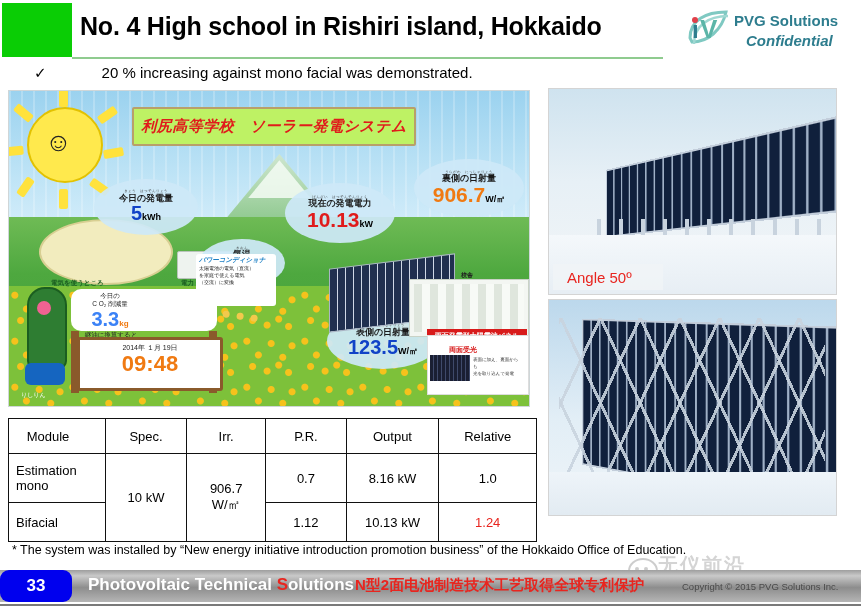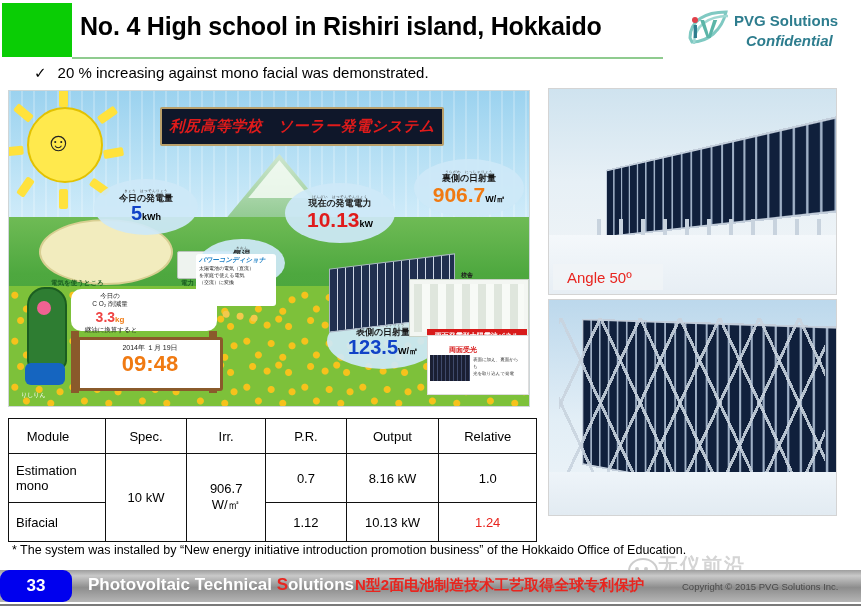--- a/index.html
+++ b/index.html
@@ -24,7 +24,7 @@
   
   #subtitle-row{position:absolute;left:34px;top:64px;display:flex;align-items:baseline;gap:11px;}
   #check-mark{font-size:15px;}
-  #subtitle-text{font-size:15px;}
+  #subtitle-text{font-size:15px;margin-left:44px;}
 
   
   #infographic{position:absolute;left:8px;top:90px;width:520px;height:315px;overflow:hidden;

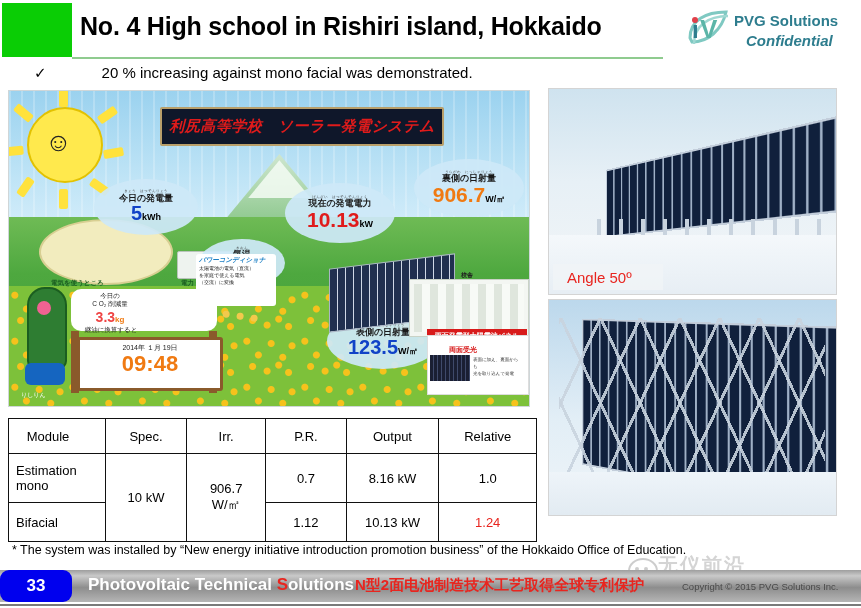--- a/index.html
+++ b/index.html
@@ -59,8 +59,8 @@
   .ig-face{position:absolute;font-size:26px;left:16px;top:18px;color:#222;}
 
   #ig-banner{position:absolute;left:123px;top:16px;width:280px;height:35px;
-     background:#0f172a;border:2px solid #b99f6a;border-radius:2px;
-     display:flex;align-items:center;justify-content:center;margin-left:28px;}
+     background:#bef264;border:2px solid #b99f6a;border-radius:2px;
+     display:flex;align-items:center;justify-content:center;}
   #ig-banner span{font-size:15px;font-weight:bold;font-style:italic;color:#e01b1b;
      letter-spacing:.5px;white-space:nowrap;}
 

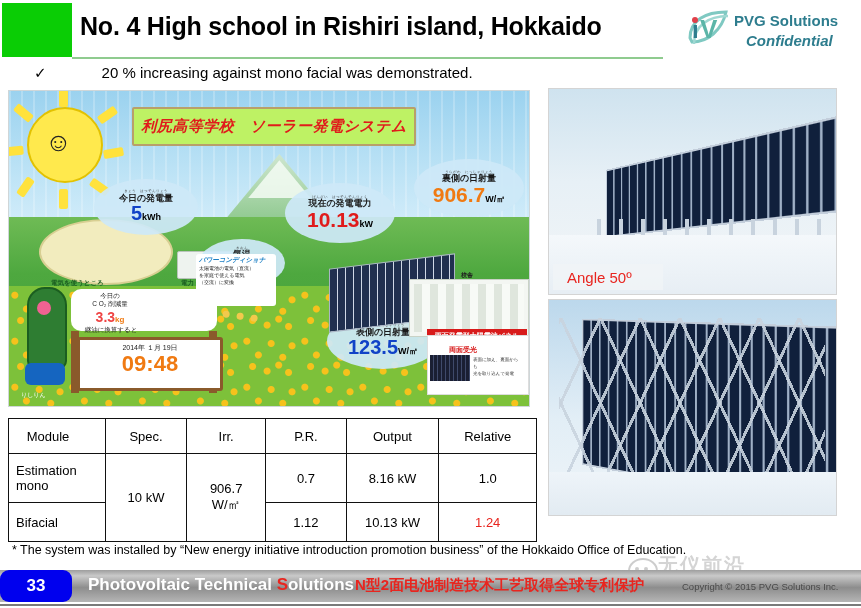--- a/index.html
+++ b/index.html
@@ -87,7 +87,7 @@
      border-radius:10px;padding:3px 5px;box-sizing:border-box;}
   .co2-col{display:inline-block;vertical-align:top;text-align:center;}
   .co2-lab{font-size:6.5px;color:#222;line-height:1.25;}
-  .co2-val{font-size:14px;font-weight:bold;color:#ef4444;}
+  .co2-val{font-size:20px;font-weight:bold;color:#3b82f6;}
   .co2-unit{font-size:8px;font-weight:bold;color:#f07a12;}
 
   #ig-clock{position:absolute;left:68px;top:246px;width:140px;height:48px;background:#fff;

